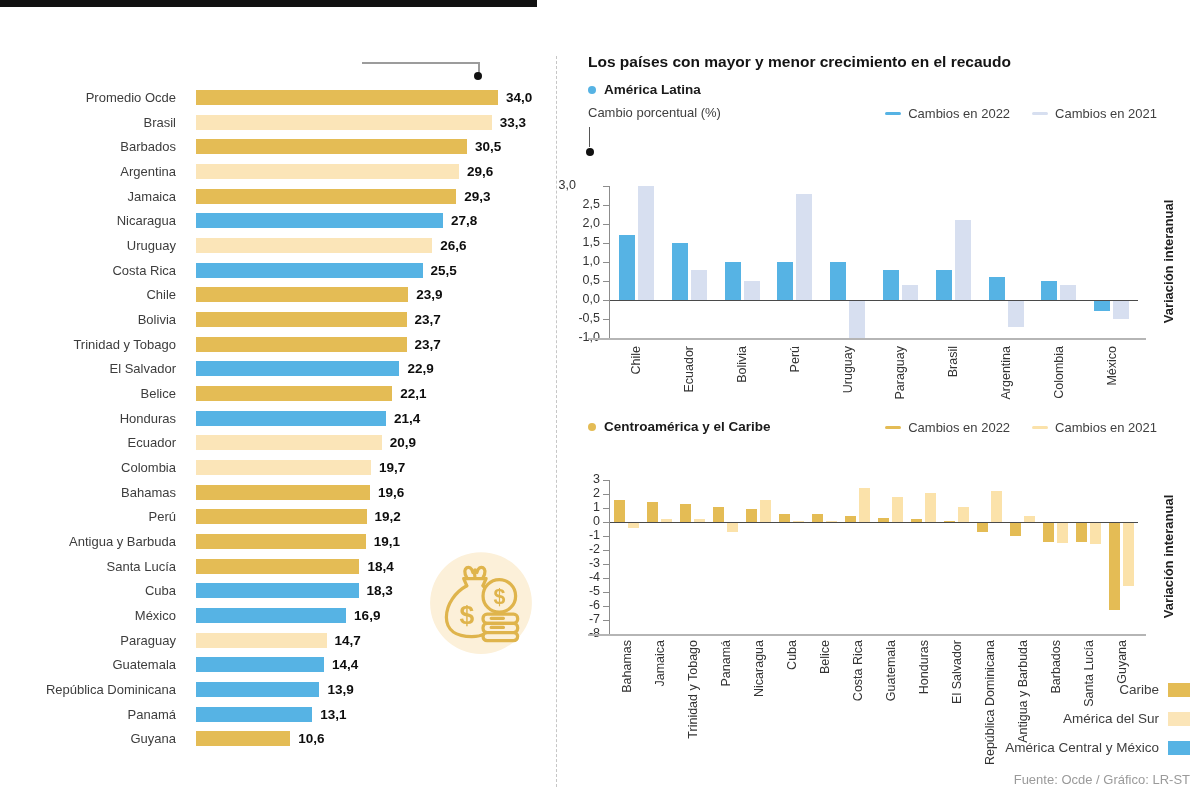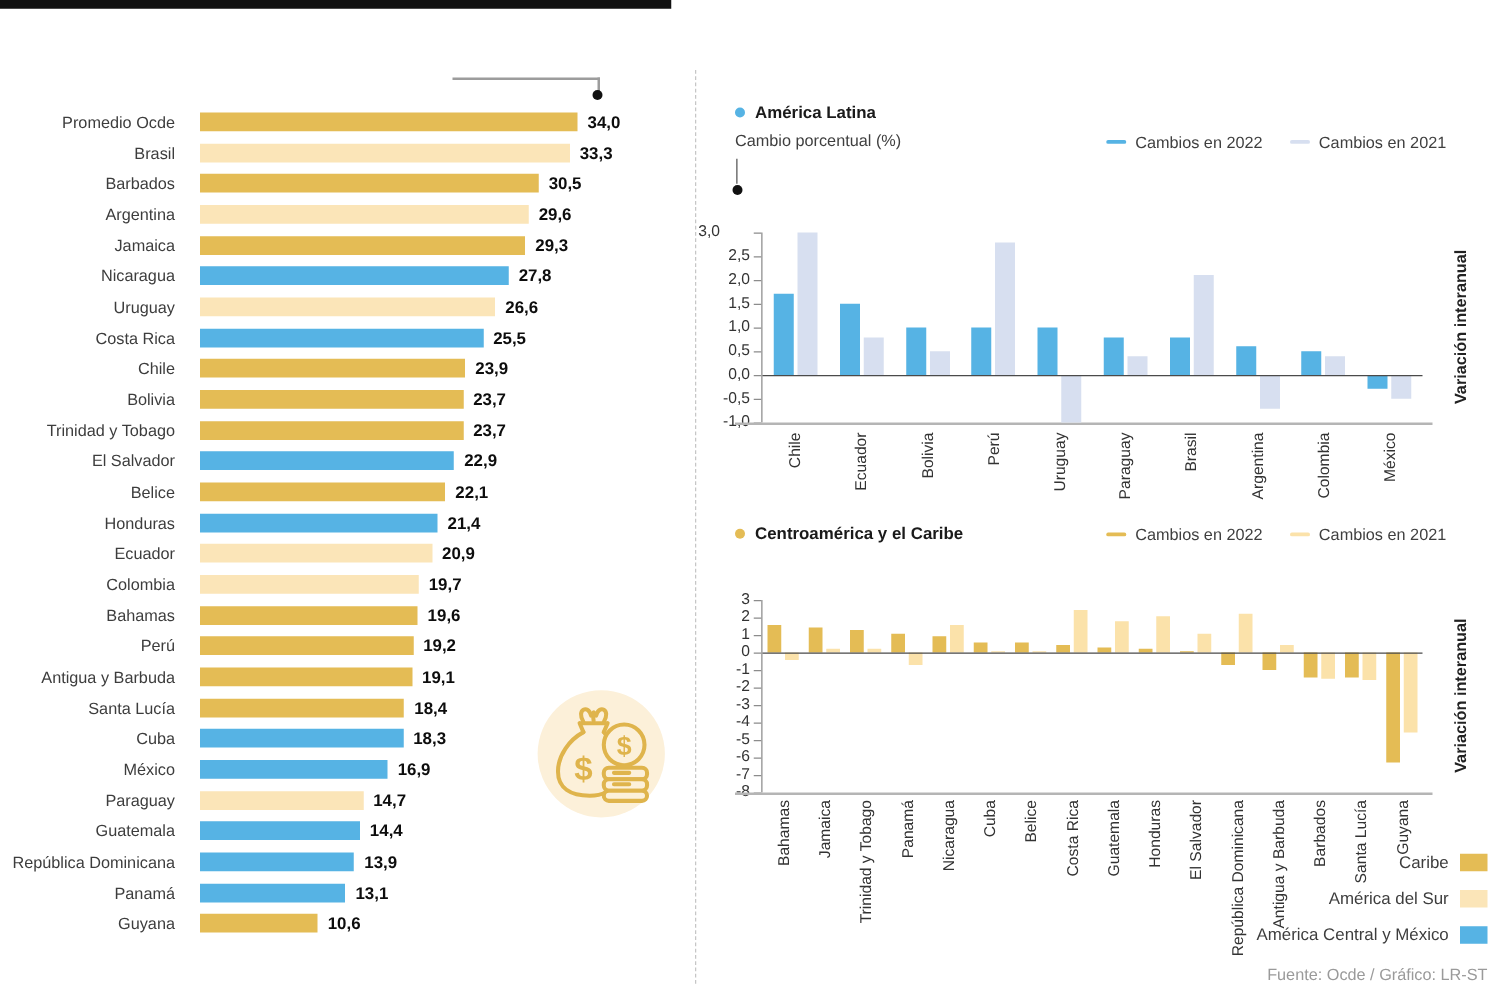--- a/index.html
+++ b/index.html
@@ -227,6 +227,7 @@
 
   <div class="abs divider"></div>
 
+  <div class="abs rtitle">Los países con mayor y menor crecimiento en el recaudo</div>
 
   <div class="abs bullet-row" style="left:588px;top:82px;">
     <span class="dot" style="background: rgb(86, 179, 228);"></span>

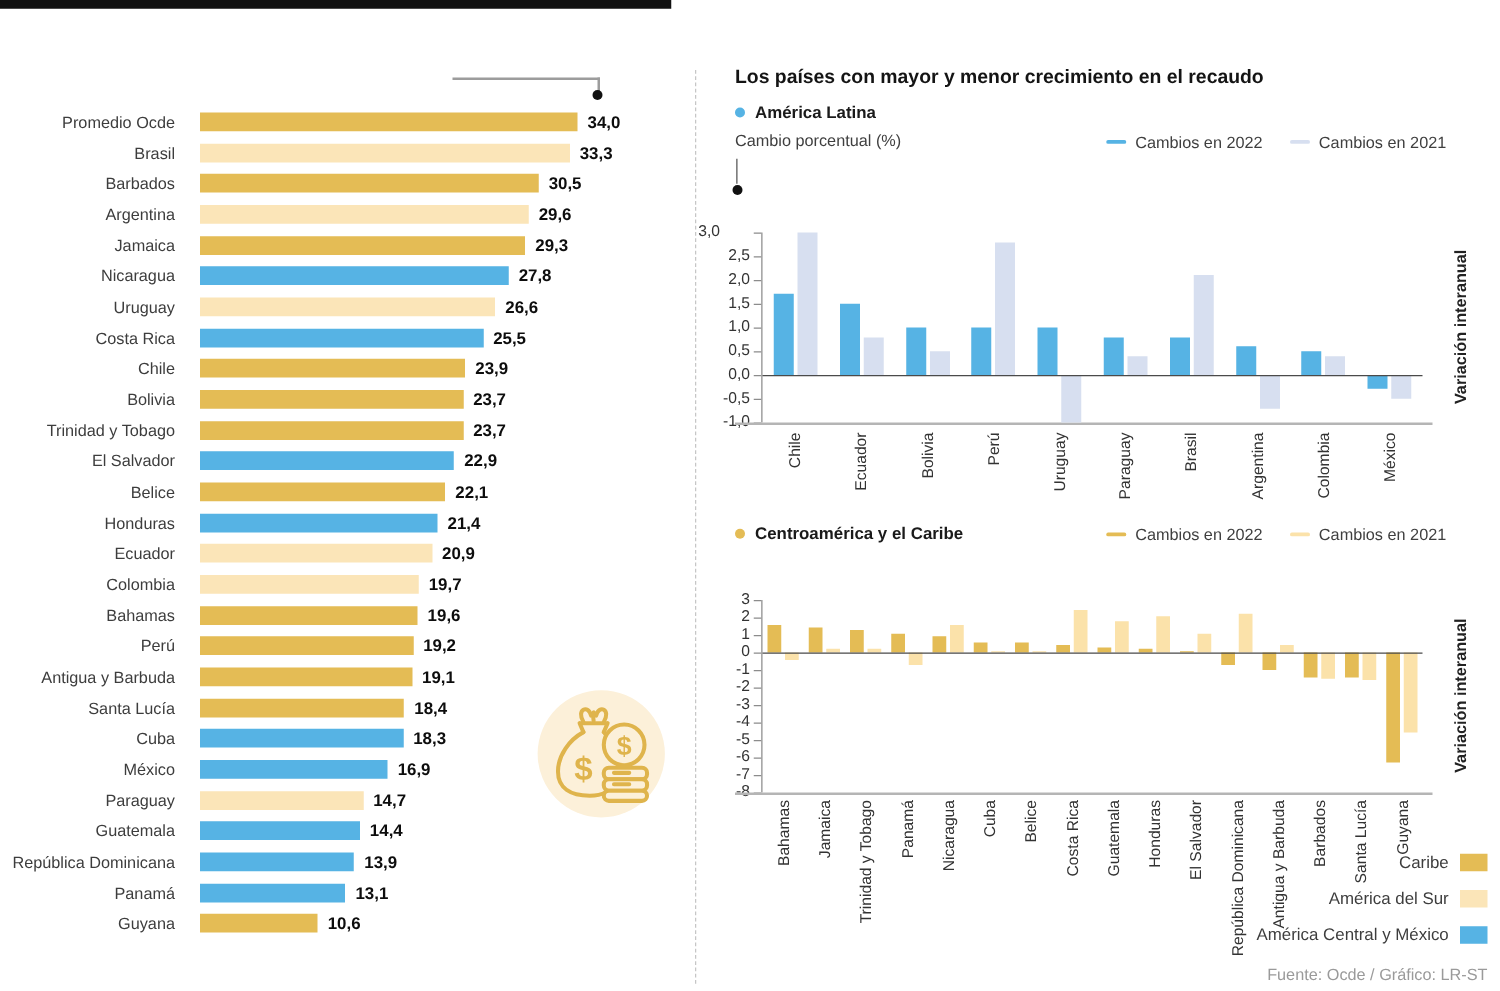--- a/index.html
+++ b/index.html
@@ -15,7 +15,7 @@
   
   .hrows{left:0;top:85px;width:545px;}
   .hrow{display:flex;align-items:center;height:24.68px;}
-  .hlabel{width:160px;box-sizing:border-box;padding-right:20px;text-align:right;font-size:13px;color:#3d3d3d;white-space:nowrap;}
+  .hlabel{width:196px;box-sizing:border-box;padding-right:20px;text-align:right;font-size:13px;color:#3d3d3d;white-space:nowrap;}
   .hbar{height:15px;flex:0 0 auto;}
   .hval{margin-left:8px;font-size:13.5px;font-weight:bold;color:#0d0d0d;}
   

